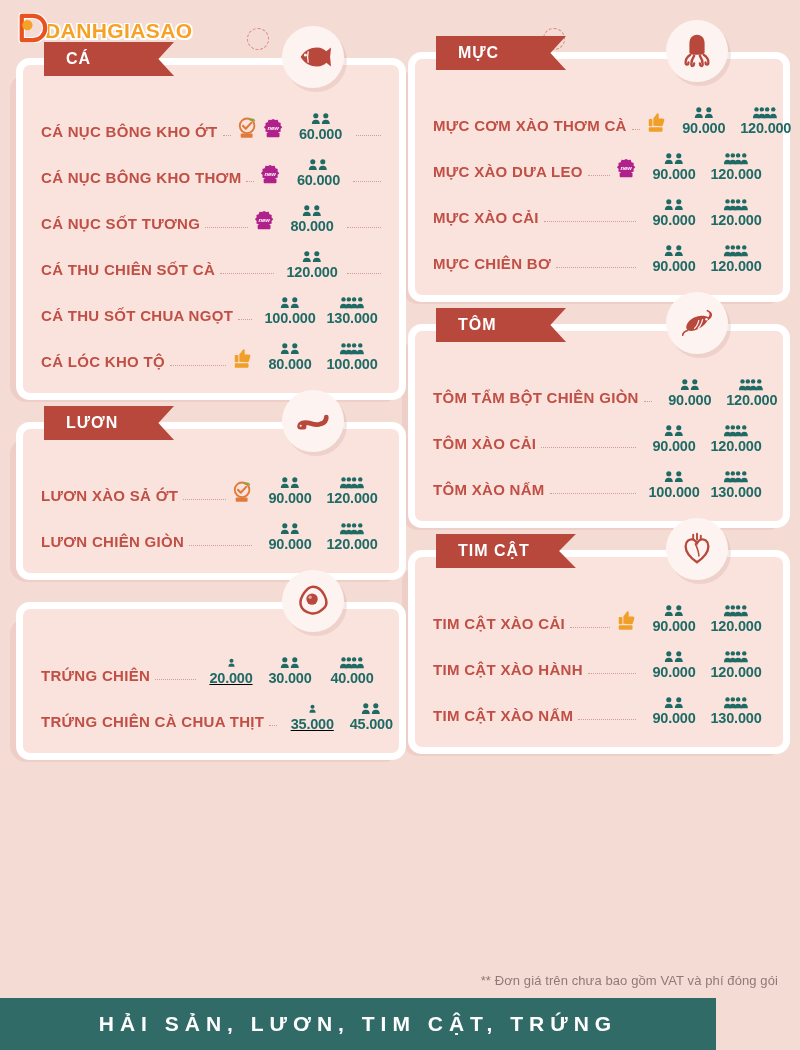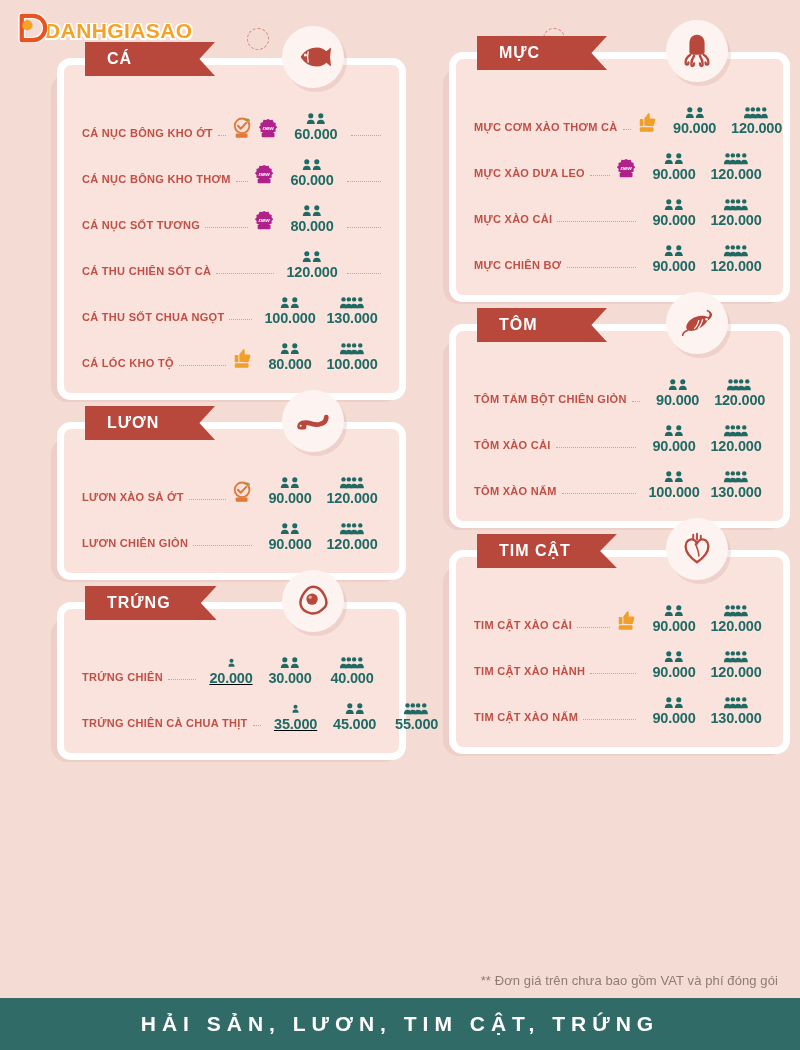--- a/index.html
+++ b/index.html
@@ -52,7 +52,6 @@
   .card {
     position: relative;
     margin-bottom: 22px;
-    margin-left: 41px;
   }
   .card-body {
     background: #fae3dd;

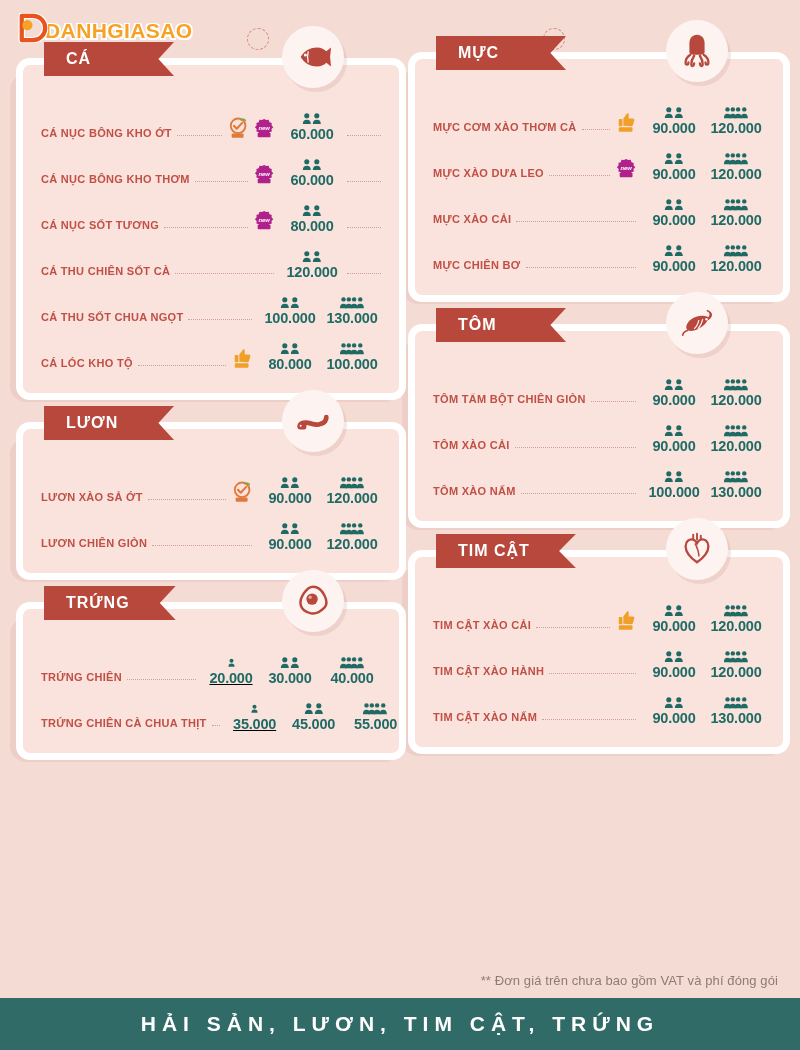--- a/index.html
+++ b/index.html
@@ -114,7 +114,7 @@
   }
   .row-name {
     color: #c04f45;
-    font-size: 11px;
+    font-size: 15px;
     font-weight: bold;
     letter-spacing: 0.3px;
     white-space: nowrap;

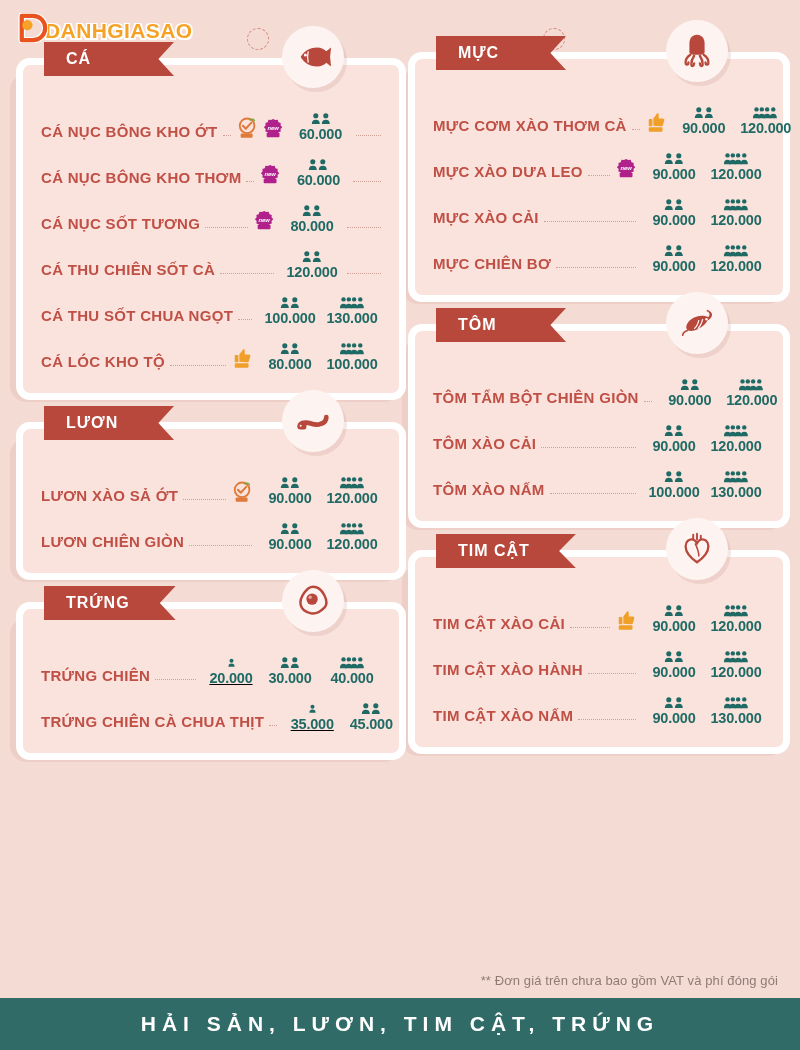--- a/index.html
+++ b/index.html
@@ -466,9 +466,6 @@
     </div>
     <div class="card">
       <div class="card-shade"></div>
-      <div class="ribbon">
-        <span class="ribbon-label">TRỨNG</span>
-      </div>
       <div class="sec-icon">
         <svg viewBox="0 0 40 40">
           <path d="M20 5c7 0 10 5 12 9s4 9 0 13-9 7-14 6-10-4-11-9 1-9 4-13 5-6 9-6z" fill="none" stroke="#b8473c" stroke-width="2.6"></path>

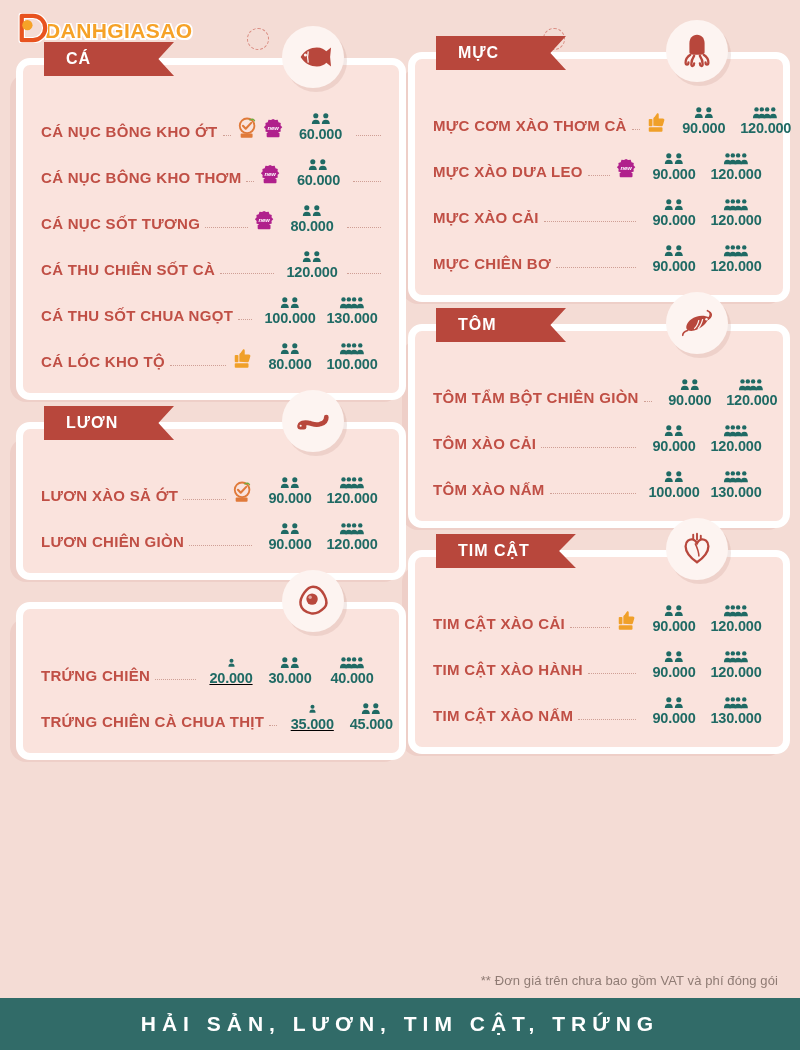--- a/index.html
+++ b/index.html
@@ -176,7 +176,7 @@
   .footer-bar {
     position: absolute;
     left: 0; bottom: 0;
-    width: 800px; height: 52px;
+    width: 716px; height: 52px;
     background: #316b68;
     display: flex; align-items: center; justify-content: center;
   }

